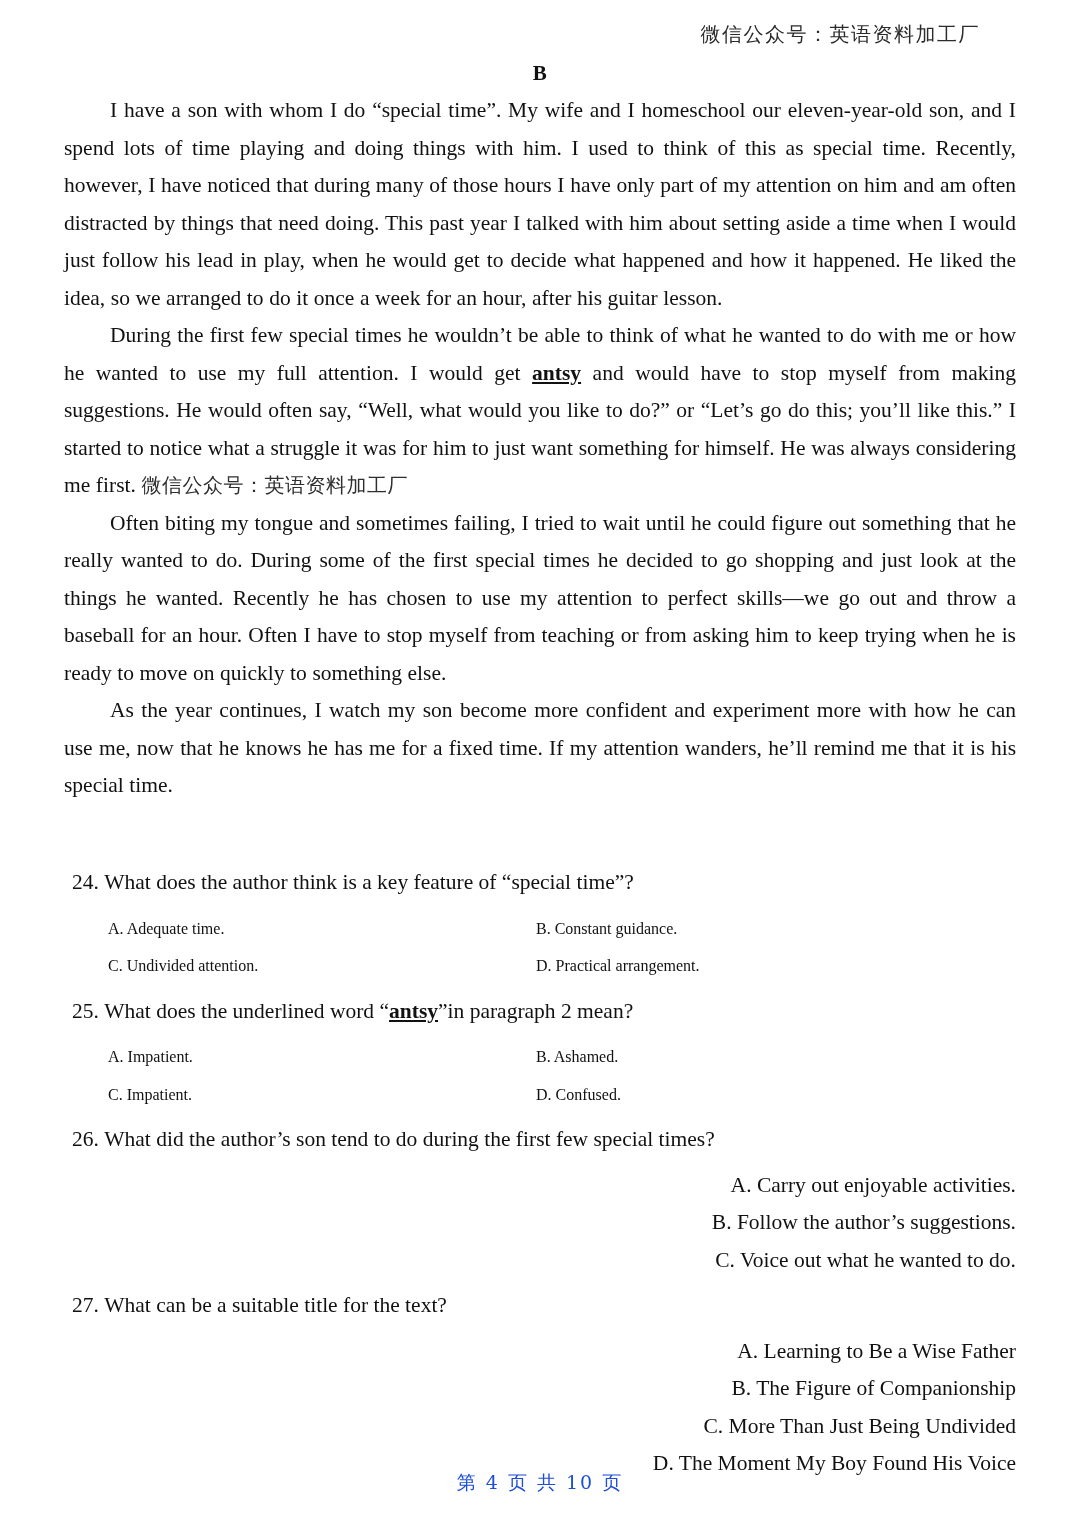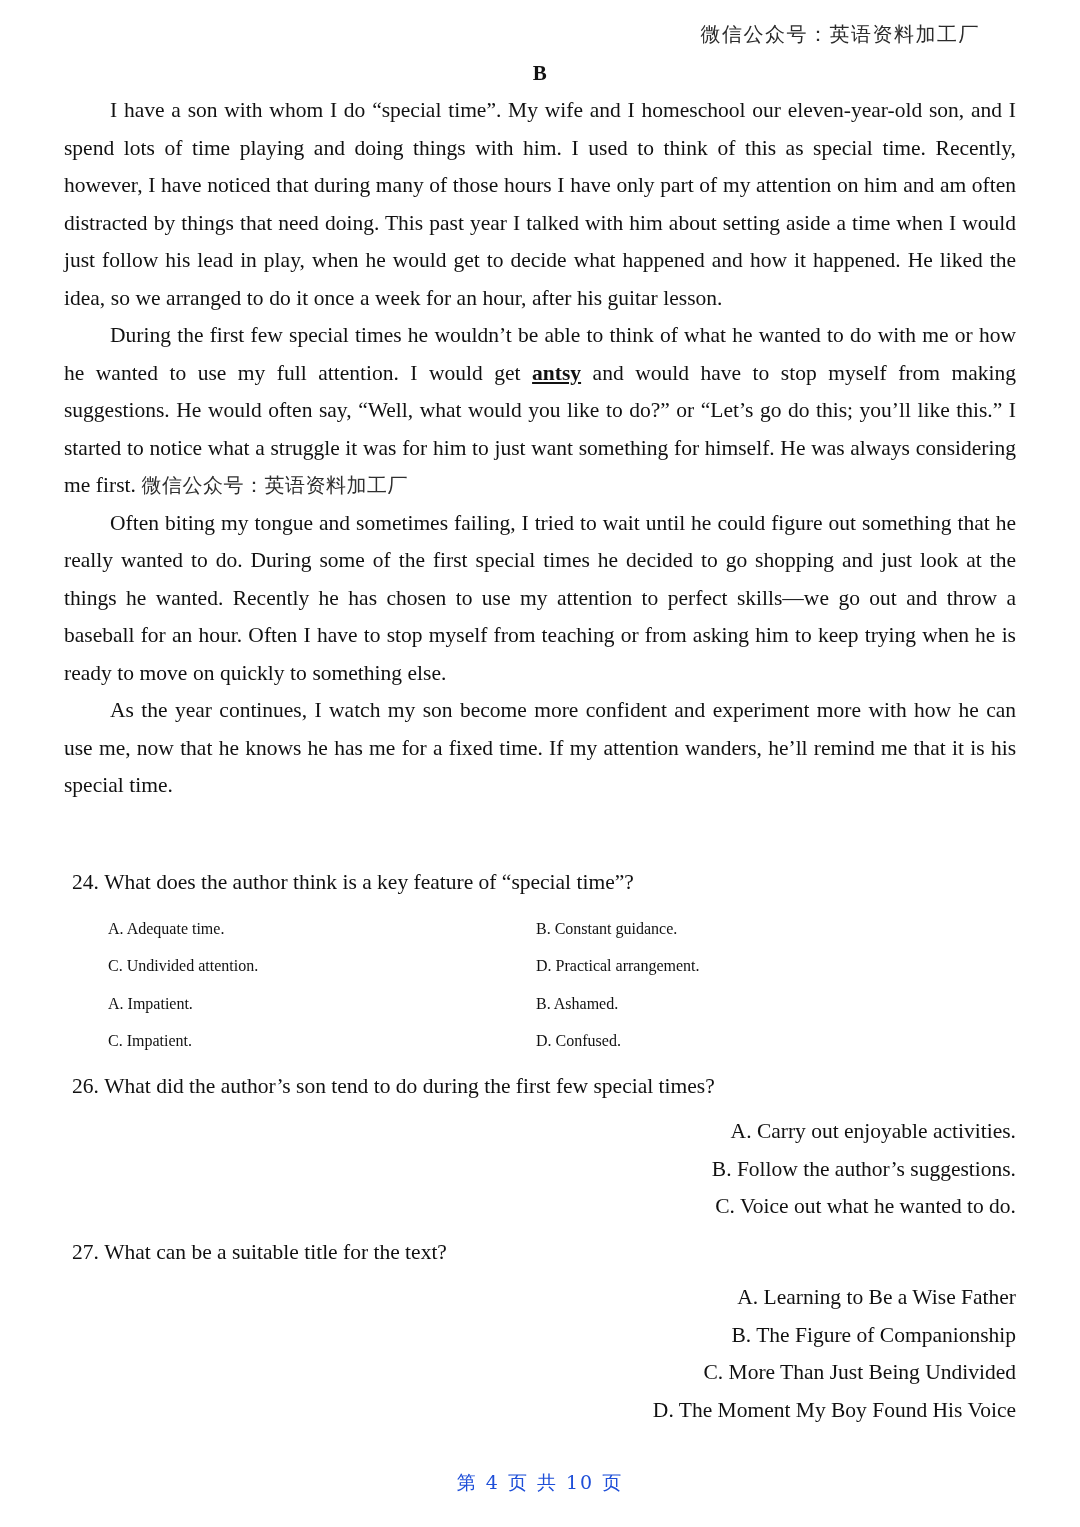--- a/index.html
+++ b/index.html
@@ -164,6 +164,7 @@
     </div>
 
     <div class="q-block">
+      <div class="q-stem"><span>25.</span>&nbsp;<span>What does the underlined word “</span><span class="emph">antsy</span><span>”in paragraph 2 mean?</span></div>
       <div class="opt-row">
         <div class="opt-col">A. Impatient.</div>
         <div class="opt-col second">B. Ashamed.</div>

